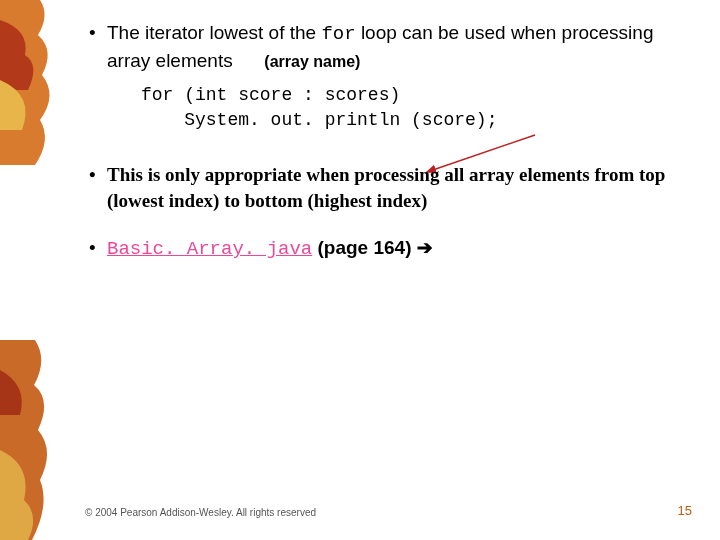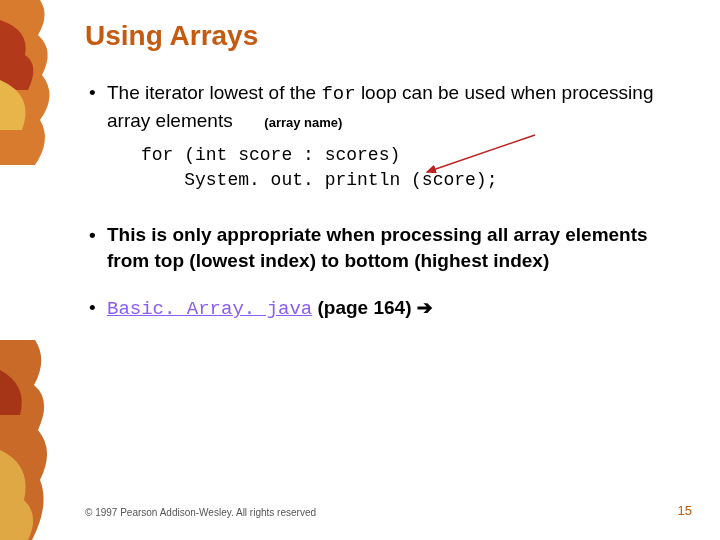--- a/index.html
+++ b/index.html
@@ -111,7 +111,6 @@
 </svg>
 
 <div class="content">
-  <h1 class="title">Using Arrays</h1>
 
   <ul class="bullets">
     <li style="margin-bottom:10px;">

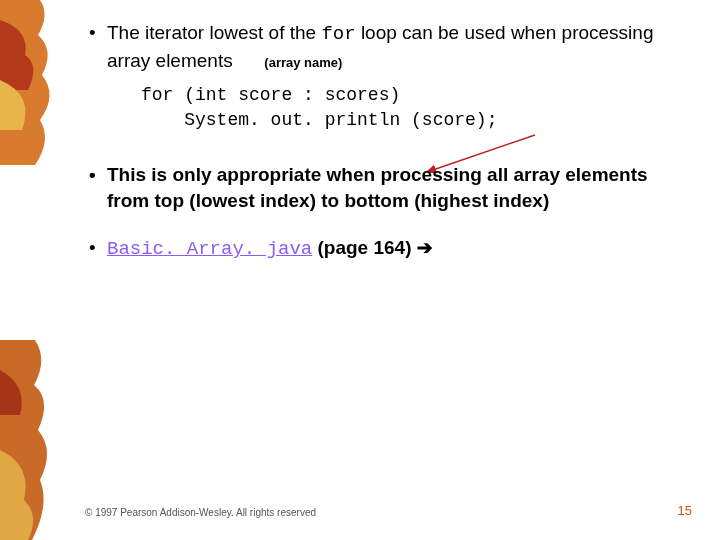--- a/index.html
+++ b/index.html
@@ -57,7 +57,7 @@
   }
   .annotation {
     font-weight: bold;
-    font-size: 13px;
+    font-size: 16px;
   }
   .code-block {
     font-family: "Courier New", Courier, monospace;

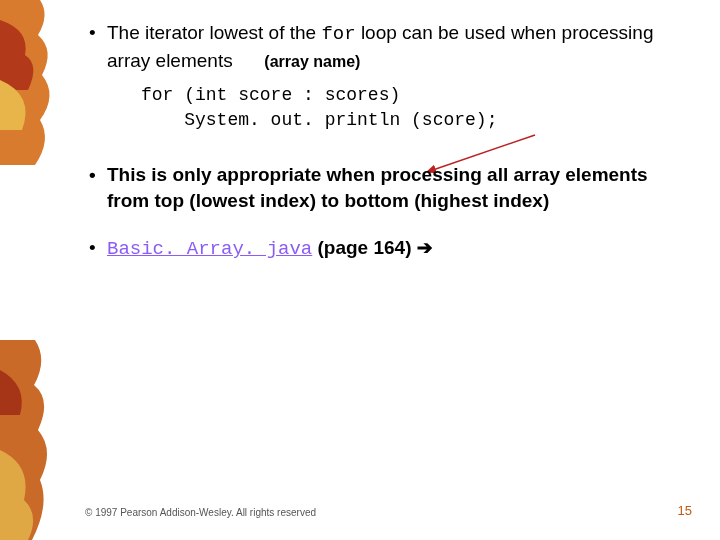--- a/index.html
+++ b/index.html
@@ -71,7 +71,7 @@
     position: absolute;
     pointer-events: none;
   }
-  .bold { font-weight: bold; }
+  .bold { font-weight: bold; font-family: Liberation Serif, serif; }
   .link {
     font-family: "Courier New", Courier, monospace;
     color: #8b5cf6;

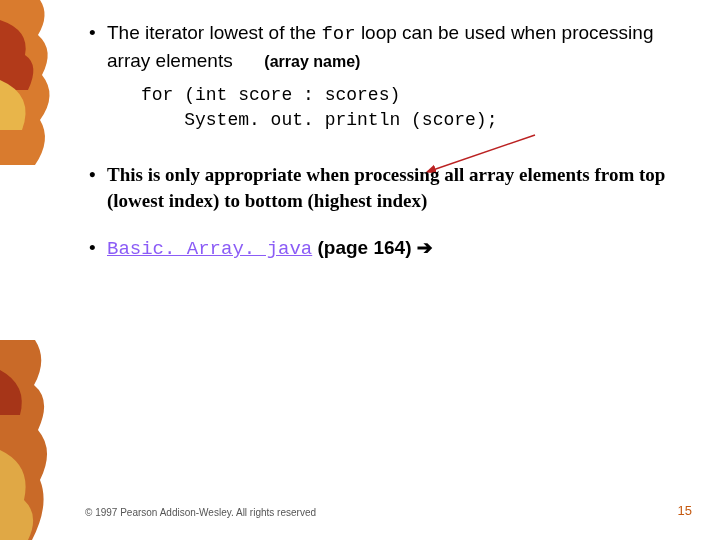--- a/index.html
+++ b/index.html
@@ -74,7 +74,7 @@
   .bold { font-weight: bold; font-family: Liberation Serif, serif; }
   .link {
     font-family: "Courier New", Courier, monospace;
-    color: #8b5cf6;
+    color: #ec4899;
     text-decoration: underline;
   }
   .page-ref { font-weight: bold; }

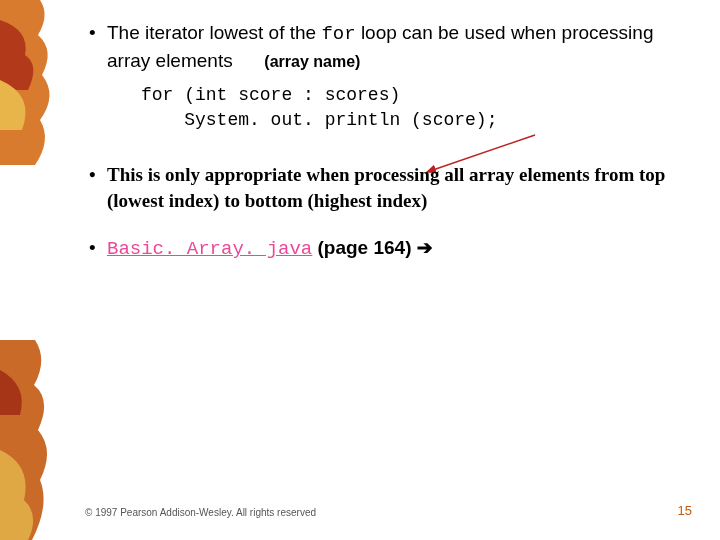--- a/index.html
+++ b/index.html
@@ -140,7 +140,7 @@
 </div>
 
 <div class="footer">
-  <span>© 1997 Pearson Addison-Wesley. All rights reserved</span>
+  <span>© 2004 Pearson Addison-Wesley. All rights reserved</span>
   <span class="page-num">15</span>
 </div>
 

